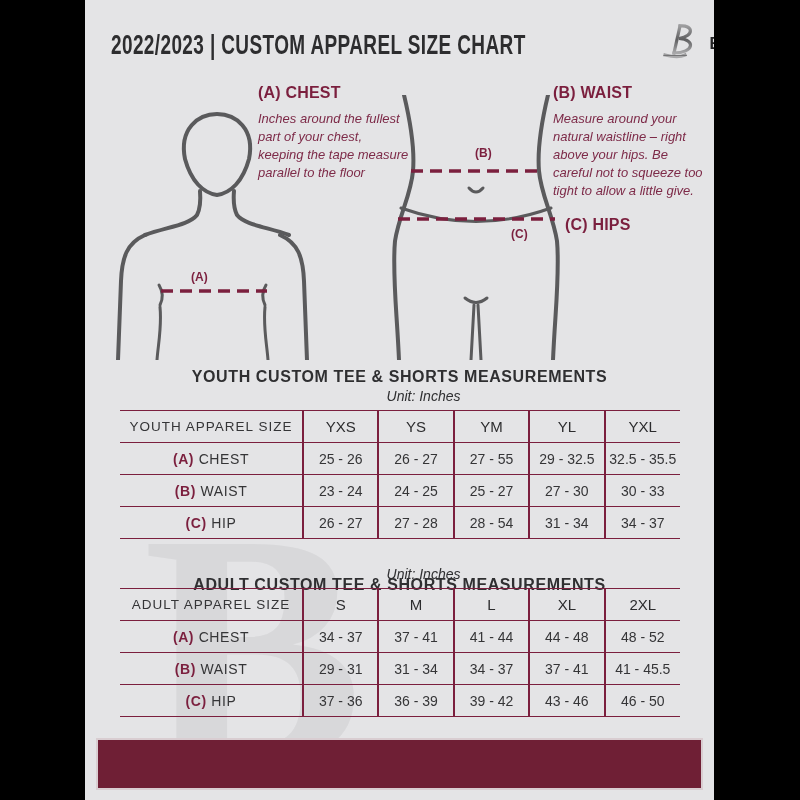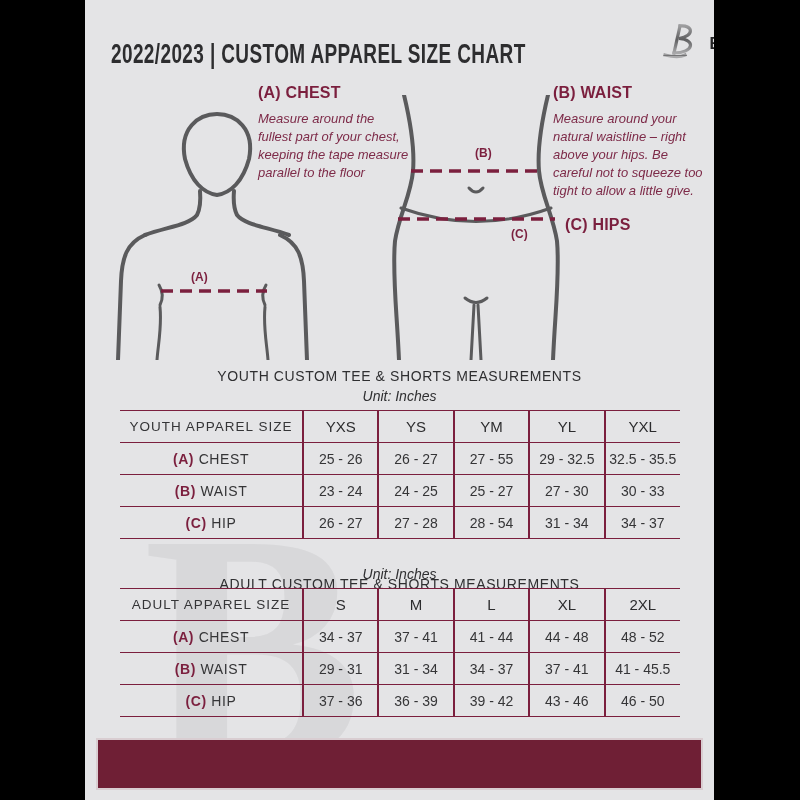--- a/index.html
+++ b/index.html
@@ -22,7 +22,7 @@
   
   .hdr{
     position:absolute;left:0;top:20px;width:100%;height:48px;z-index:2;
-    display:flex;align-items:flex-end;padding:0 26px;box-sizing:border-box;
+    display:flex;align-items:center;padding:0 26px;box-sizing:border-box;
   }
   .hdr-title{
     font-weight:700;font-size:25px;color:#2d2d2f;letter-spacing:0.5px;

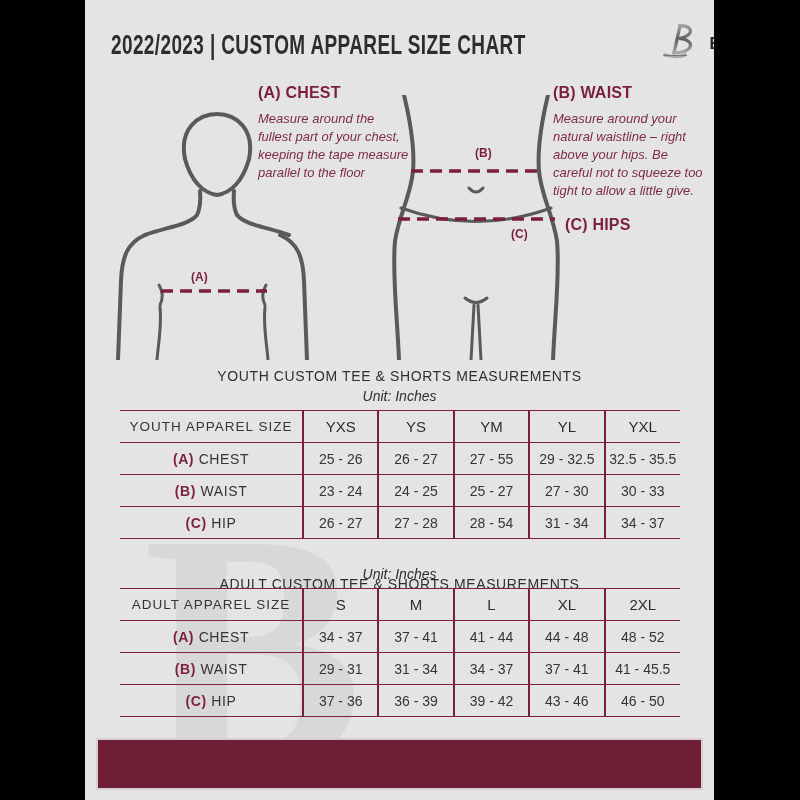--- a/index.html
+++ b/index.html
@@ -147,7 +147,7 @@
 
   <div class="guide-block" style="left:173px;top:84px;">
     <p class="guide-heading">(A) CHEST</p>
-    <p class="guide-text">Measure around the fullest part of your chest, keeping the tape measure parallel to the floor</p>
+    <p class="guide-text">Inches around the fullest part of your chest, keeping the tape measure parallel to the floor</p>
   </div>
   <div class="guide-block" style="left:468px;top:84px;">
     <p class="guide-heading">(B) WAIST</p>

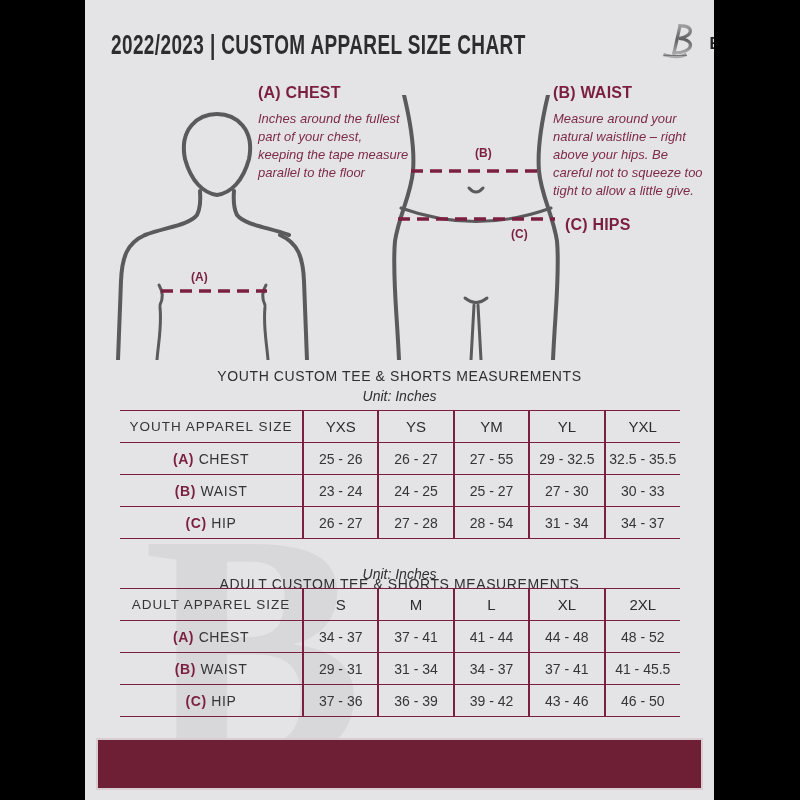--- a/index.html
+++ b/index.html
@@ -50,7 +50,7 @@
   
   .section-title{
     position:absolute;left:0;width:100%;text-align:center;z-index:1;
-    font-weight:400;font-size:14px;color:#2f2f31;letter-spacing:0.6px;
+    font-weight:700;font-size:16px;color:#2f2f31;letter-spacing:0.6px;
   }
   .section-unit{
     position:absolute;left:0;width:100%;text-align:center;z-index:1;

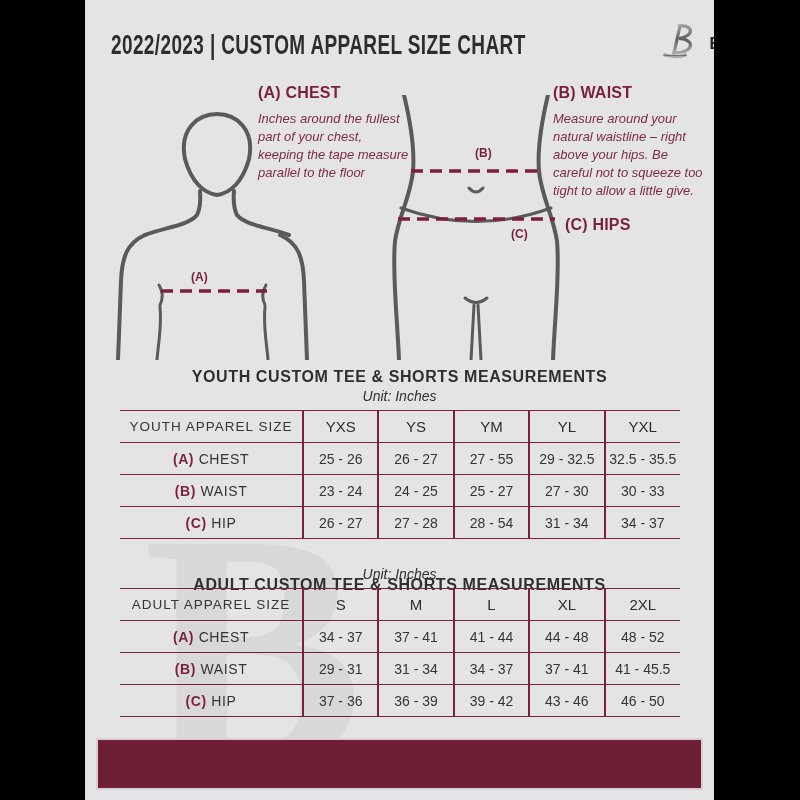--- a/index.html
+++ b/index.html
@@ -54,7 +54,7 @@
   }
   .section-unit{
     position:absolute;left:0;width:100%;text-align:center;z-index:1;
-    font-style:italic;font-size:14px;color:#2f2f31;
+    font-style:italic;font-size:14px;color:#2f2f31;padding-left:24px;
   }
   
   table.size-table{

